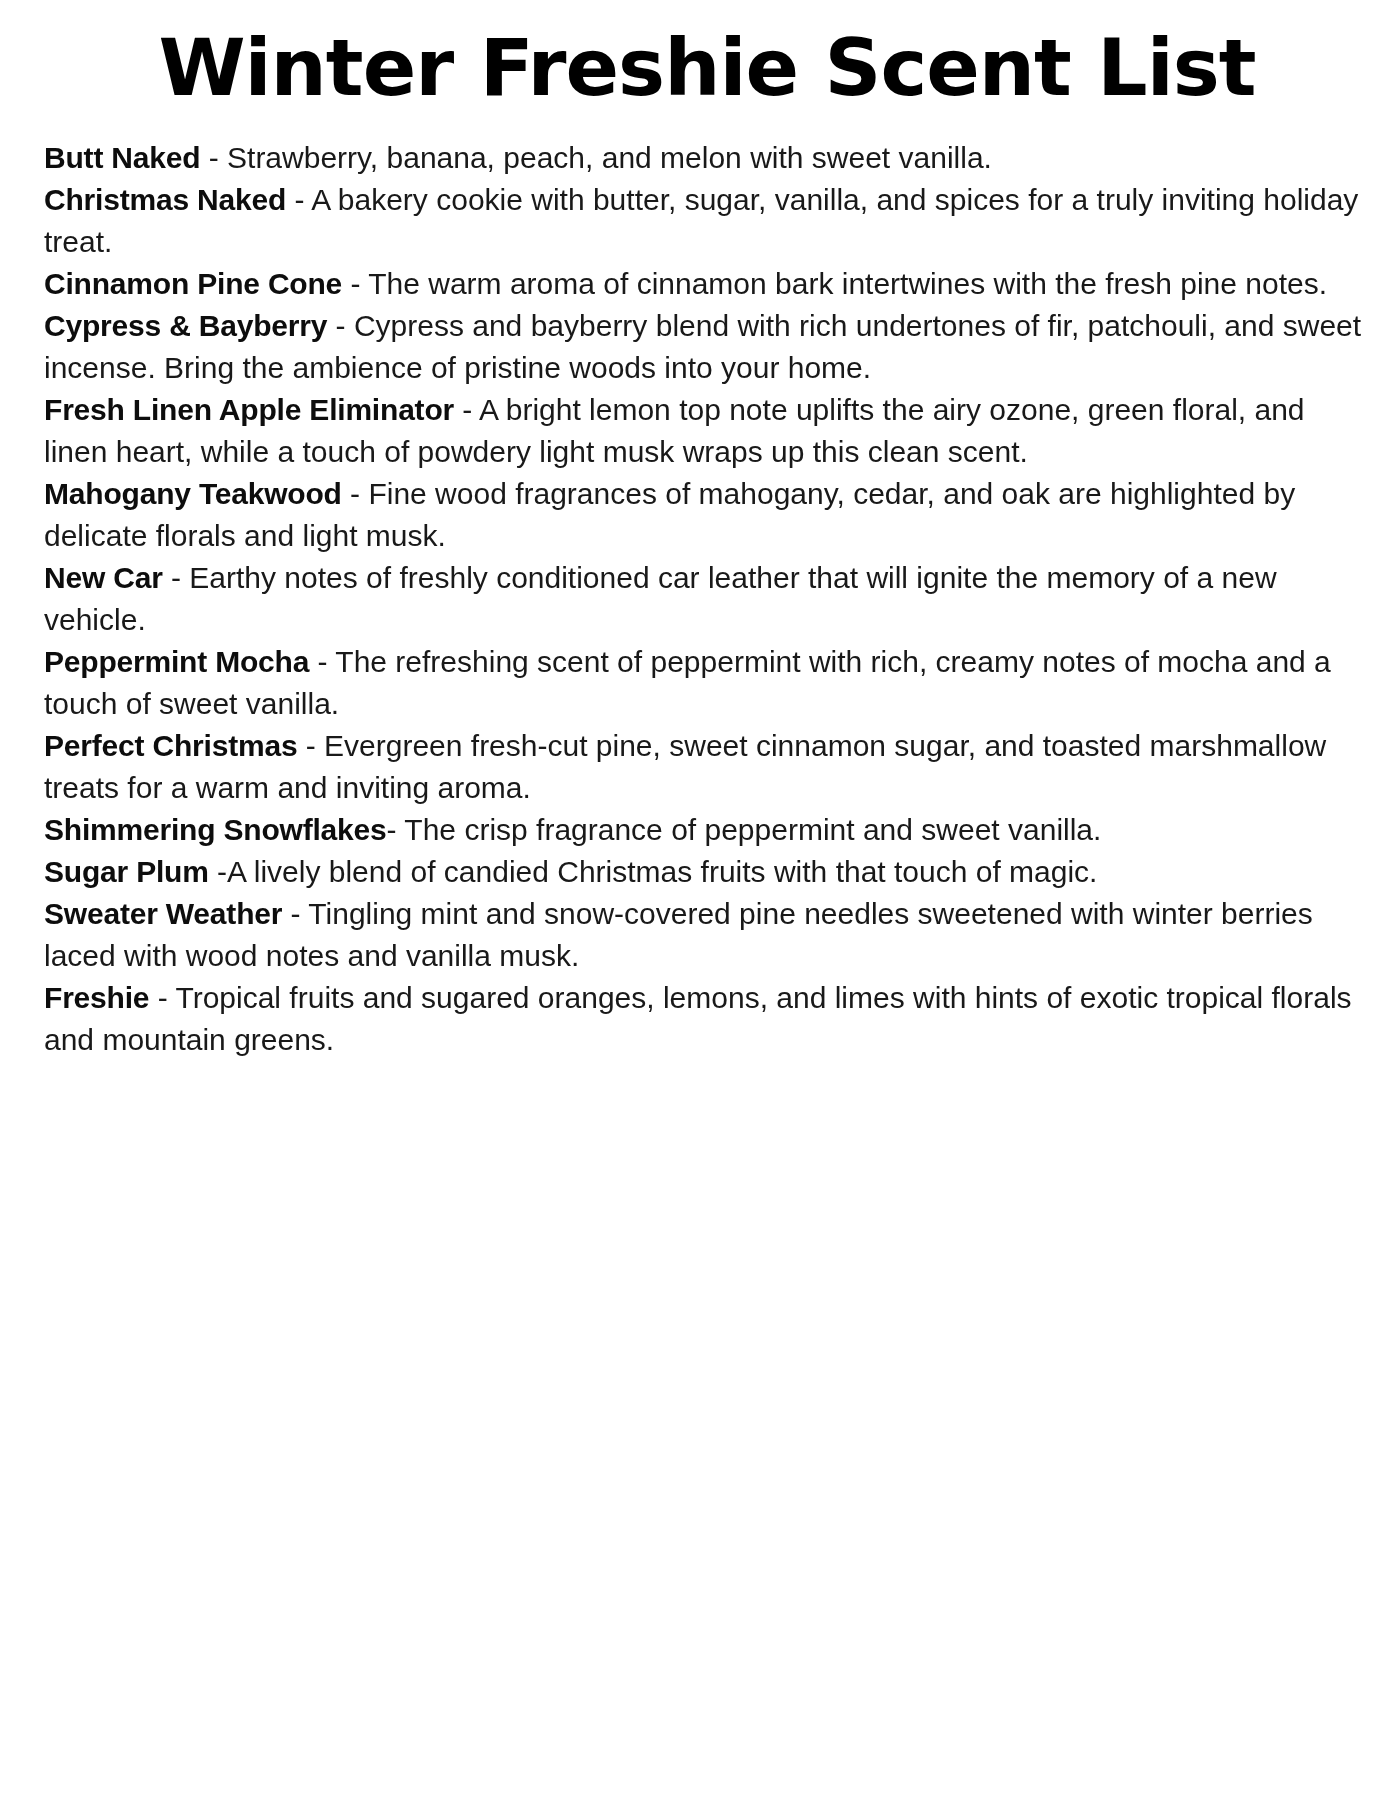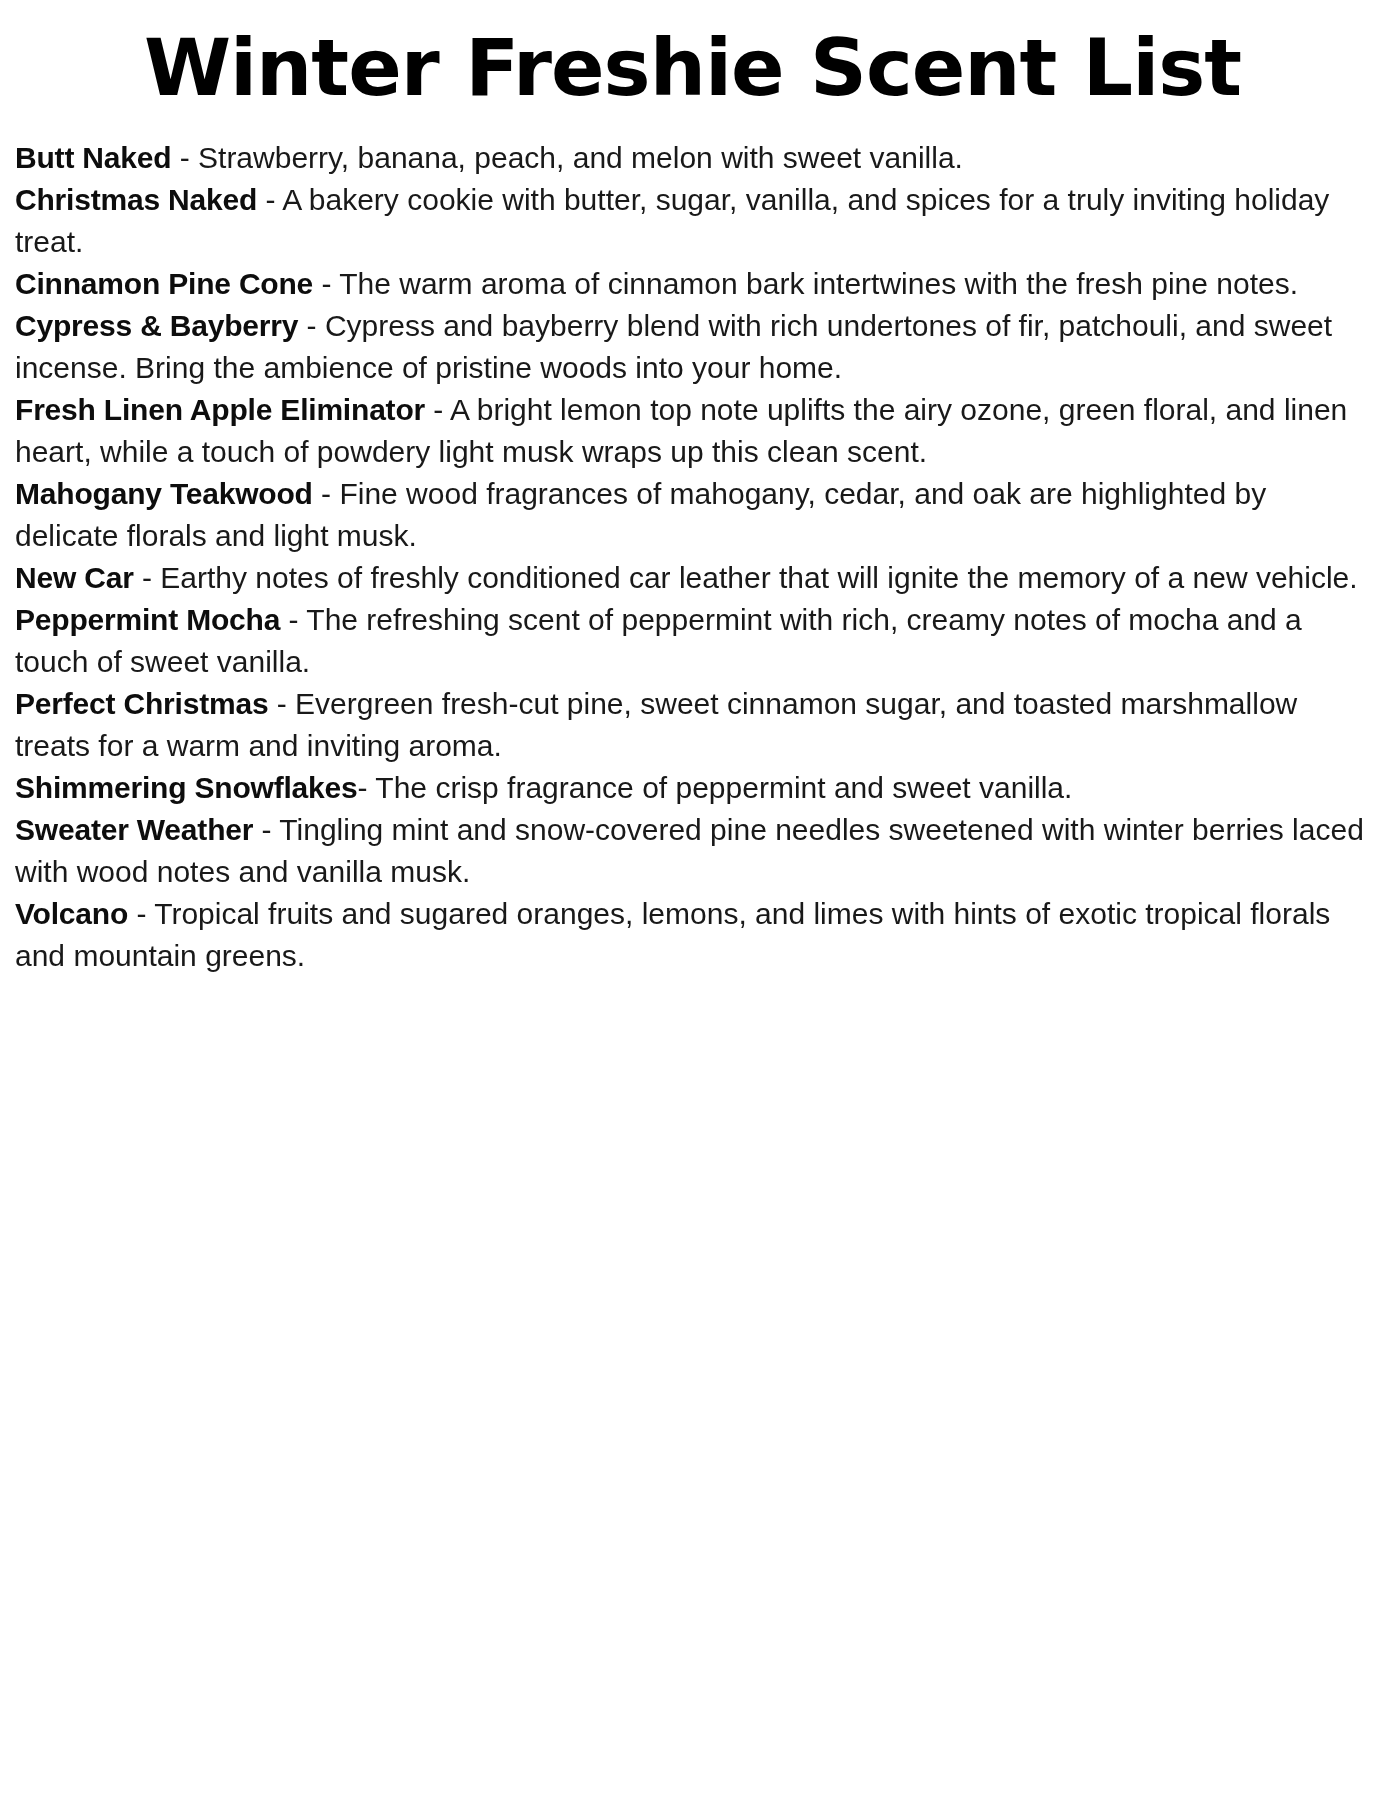--- a/index.html
+++ b/index.html
@@ -18,7 +18,7 @@
     box-sizing: border-box;
     width: 1400px;
     height: 1812px;
-    padding: 22px 30px 0 15px;
+    padding: 22px 30px 0 44px;
     background: #ffffff;
   }
   .title {

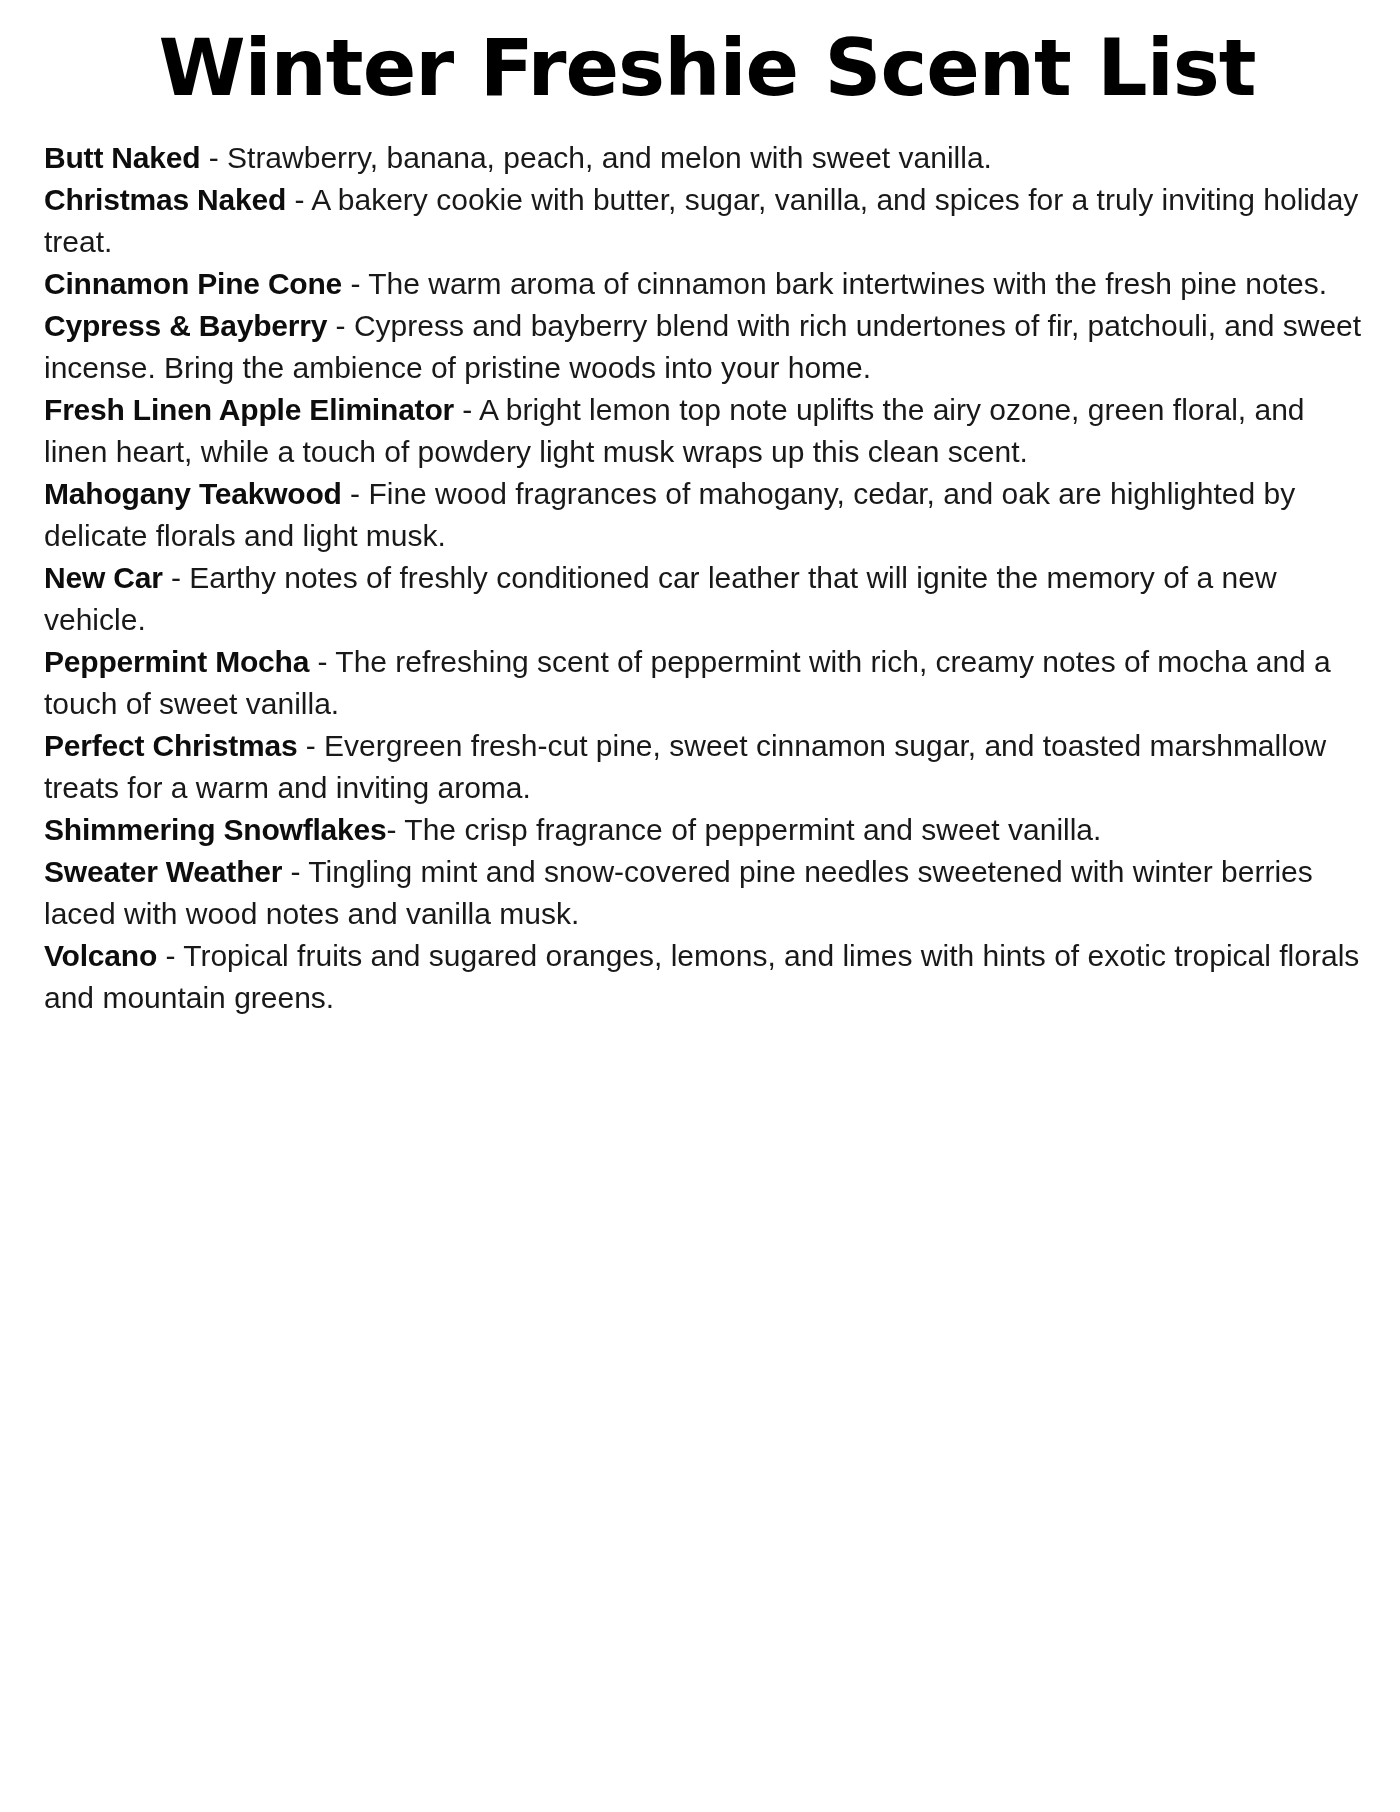--- a/index.html
+++ b/index.html
@@ -79,6 +79,7 @@
 
     <p class="entry"><strong class="scent-name">Shimmering Snowflakes</strong><span class="sep">- </span><span class="desc">The crisp fragrance of peppermint and sweet vanilla.</span></p>
 
+    <p class="entry"><strong class="scent-name">Sugar Plum</strong><span class="sep"> -</span><span class="desc">A lively blend of candied Christmas fruits with that touch of magic.</span></p>
 
     <p class="entry"><strong class="scent-name">Sweater Weather</strong><span class="sep"> - </span><span class="desc">Tingling mint and snow-covered pine needles sweetened with winter berries laced with wood notes and vanilla musk.</span></p>
 

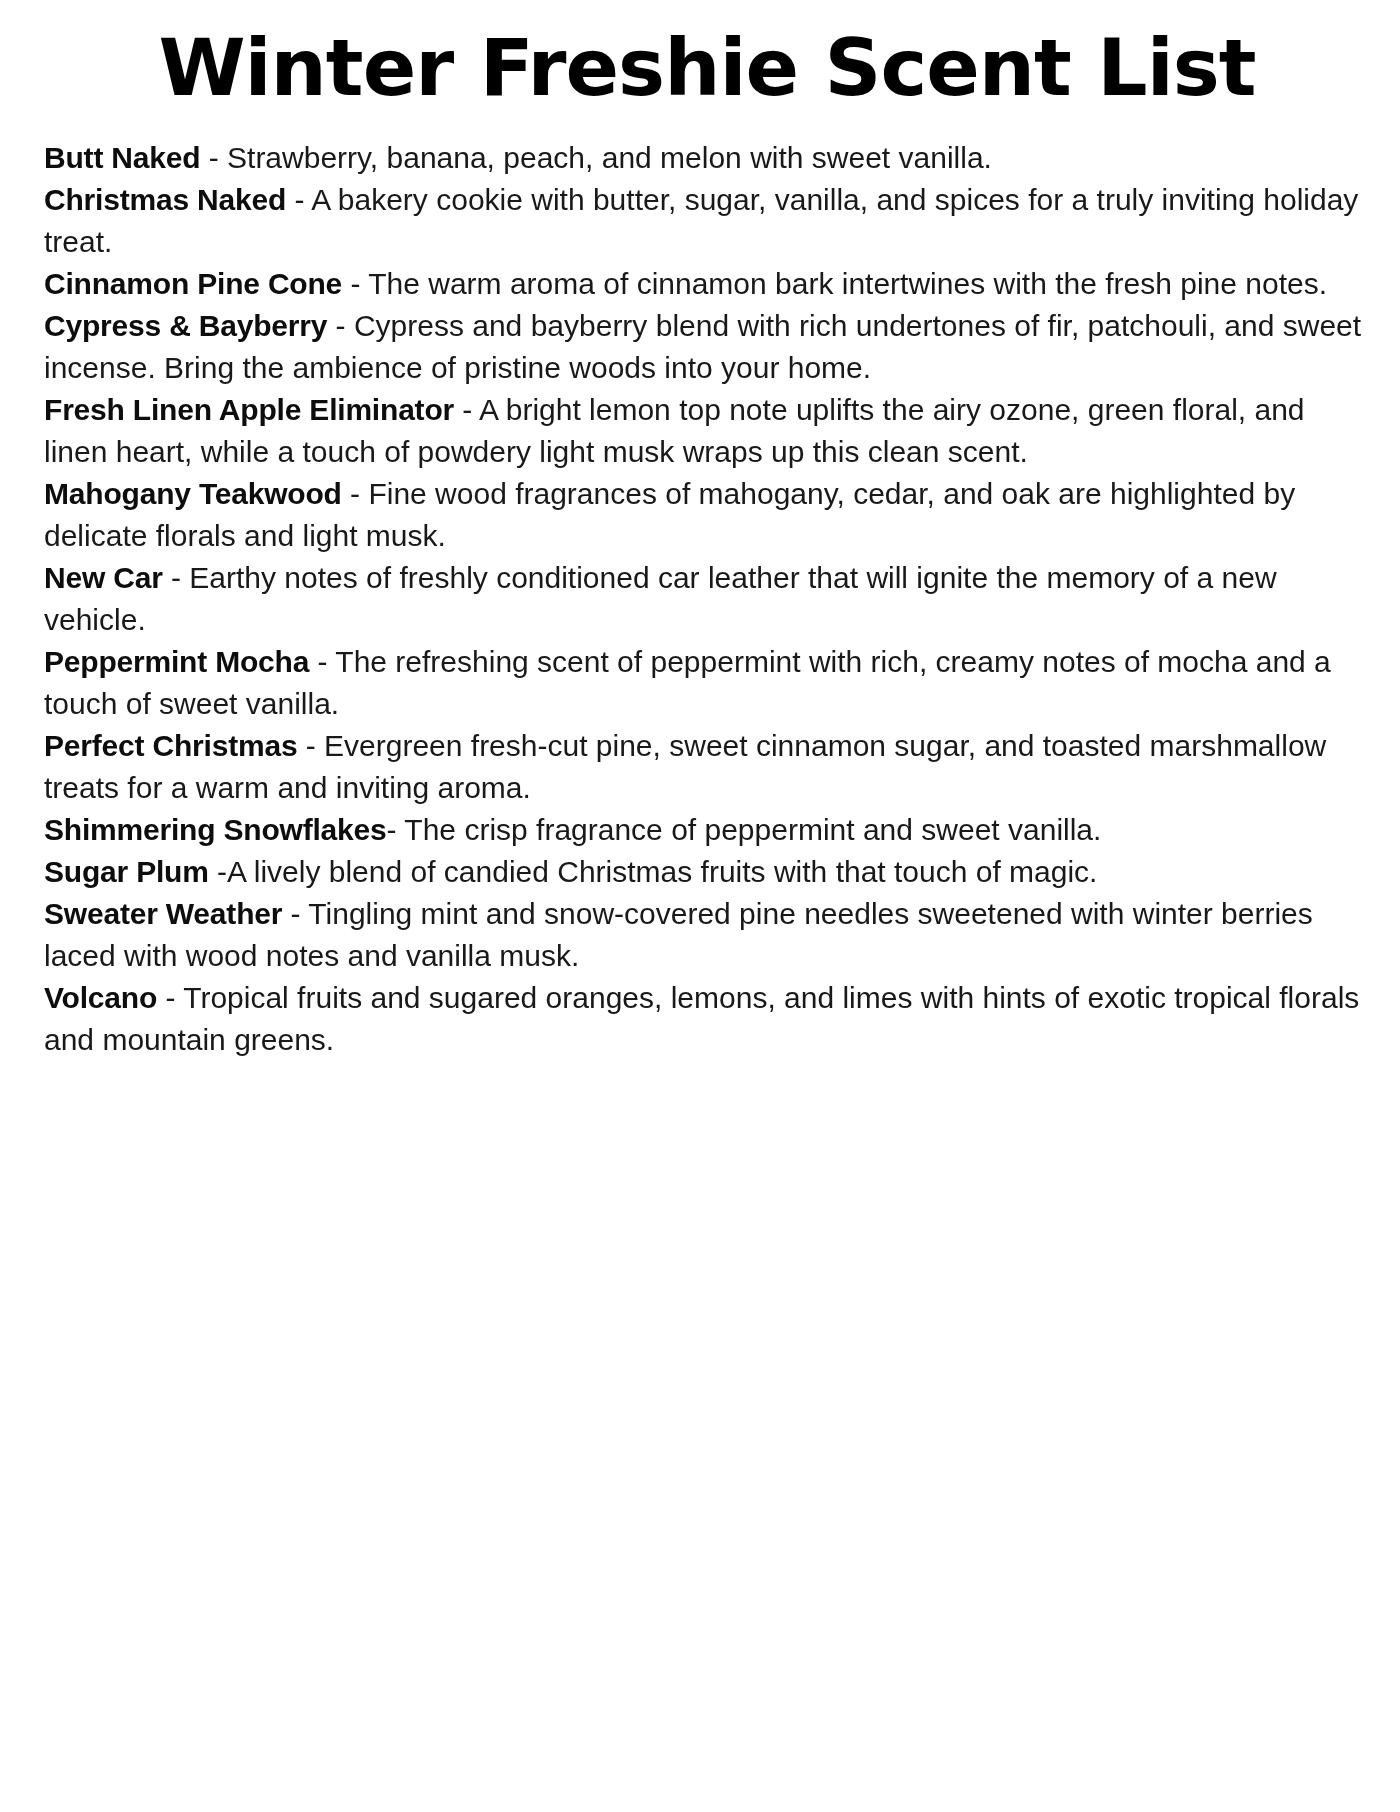--- a/index.html
+++ b/index.html
@@ -84,7 +84,7 @@
     <p class="entry"><strong class="scent-name">Sweater Weather</strong><span class="sep"> - </span><span class="desc">Tingling mint and snow-covered pine needles sweetened with winter berries laced with wood notes and vanilla musk.</span></p>
 
 
-    <p class="entry"><strong class="scent-name">Volcano</strong><span class="sep"> - </span><span class="desc">Tropical fruits and sugared oranges, lemons, and limes with hints of exotic tropical florals and mountain greens.</span></p>
+    <p class="entry"><strong class="scent-name">Freshie</strong><span class="sep"> - </span><span class="desc">Tropical fruits and sugared oranges, lemons, and limes with hints of exotic tropical florals and mountain greens.</span></p>
 
   </div>
 </div>

